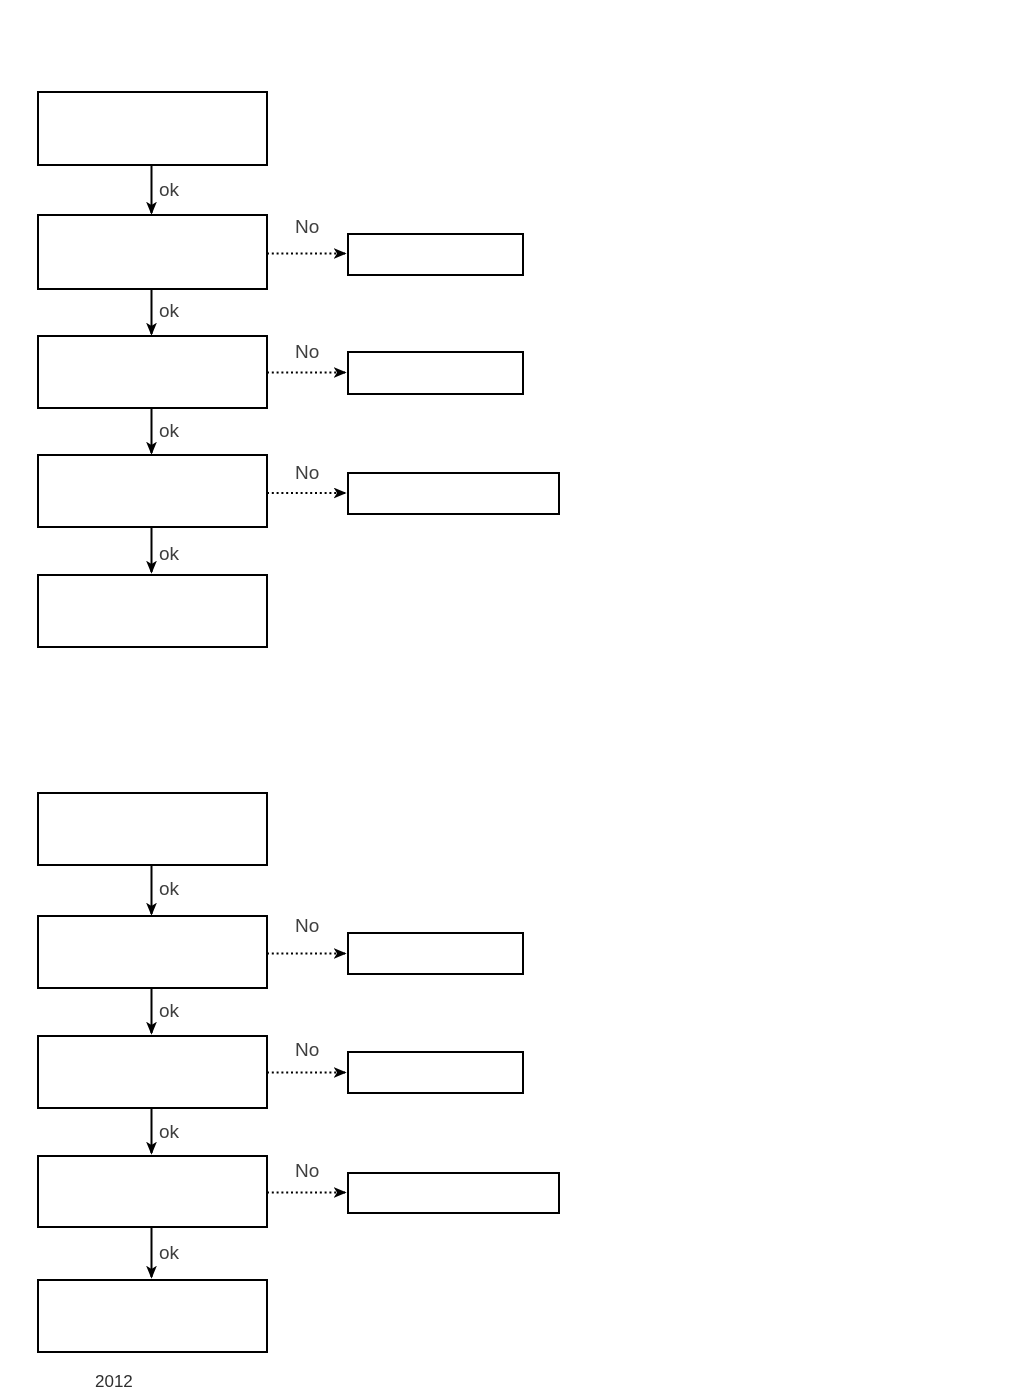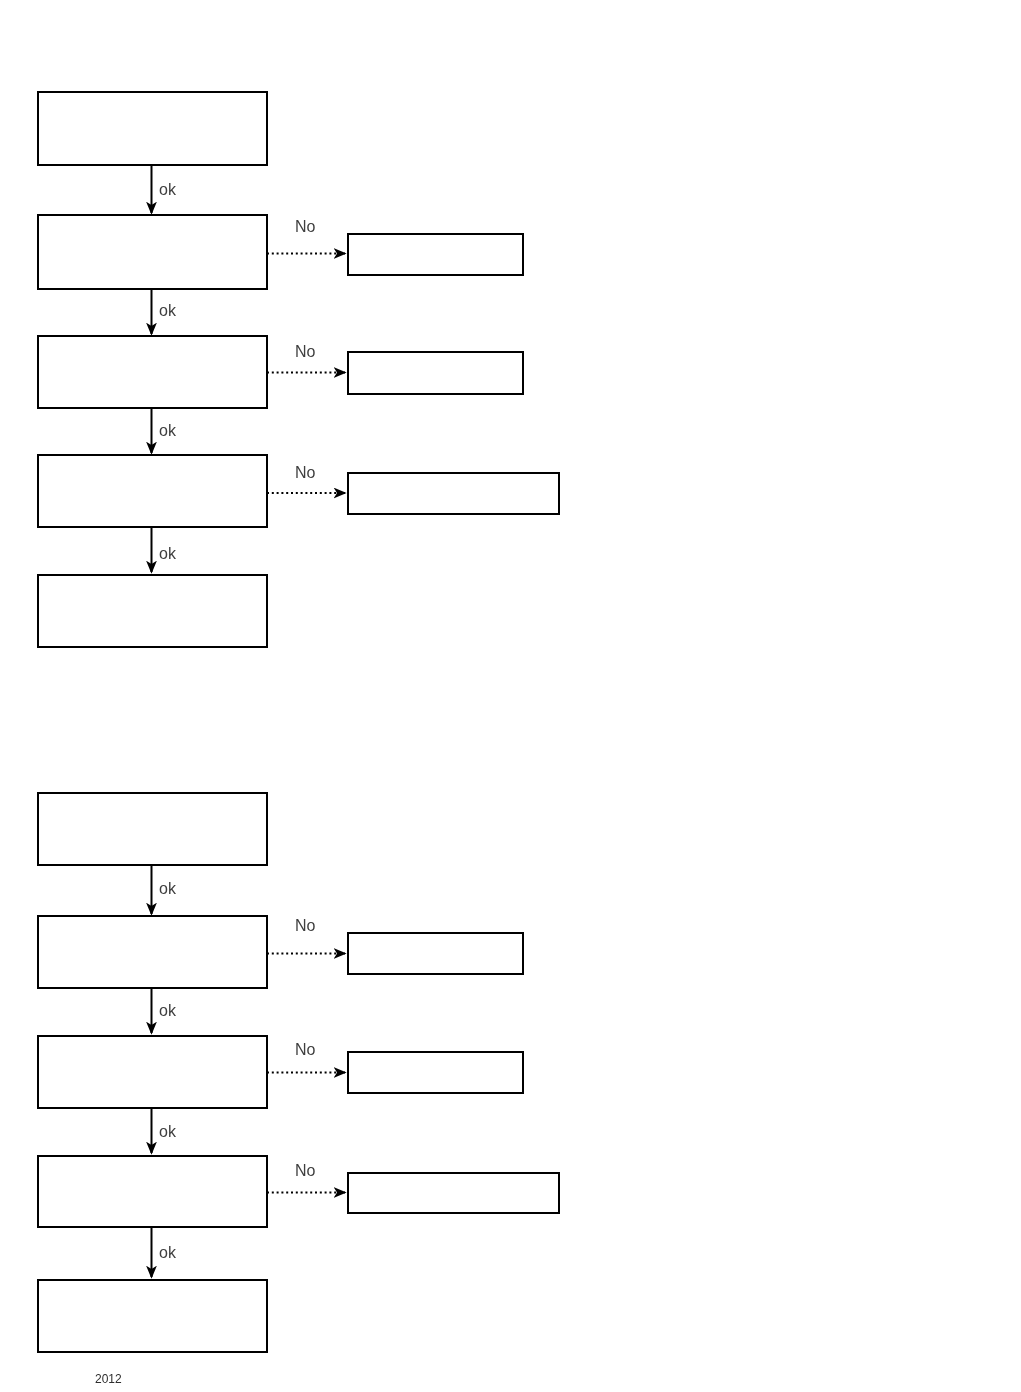--- a/index.html
+++ b/index.html
@@ -39,7 +39,7 @@
   }
   .edge-label {
     position: absolute;
-    font-size: 16px;
+    font-size: 19px;
     line-height: 20px;
     color: #3f3f3f;
     white-space: nowrap;

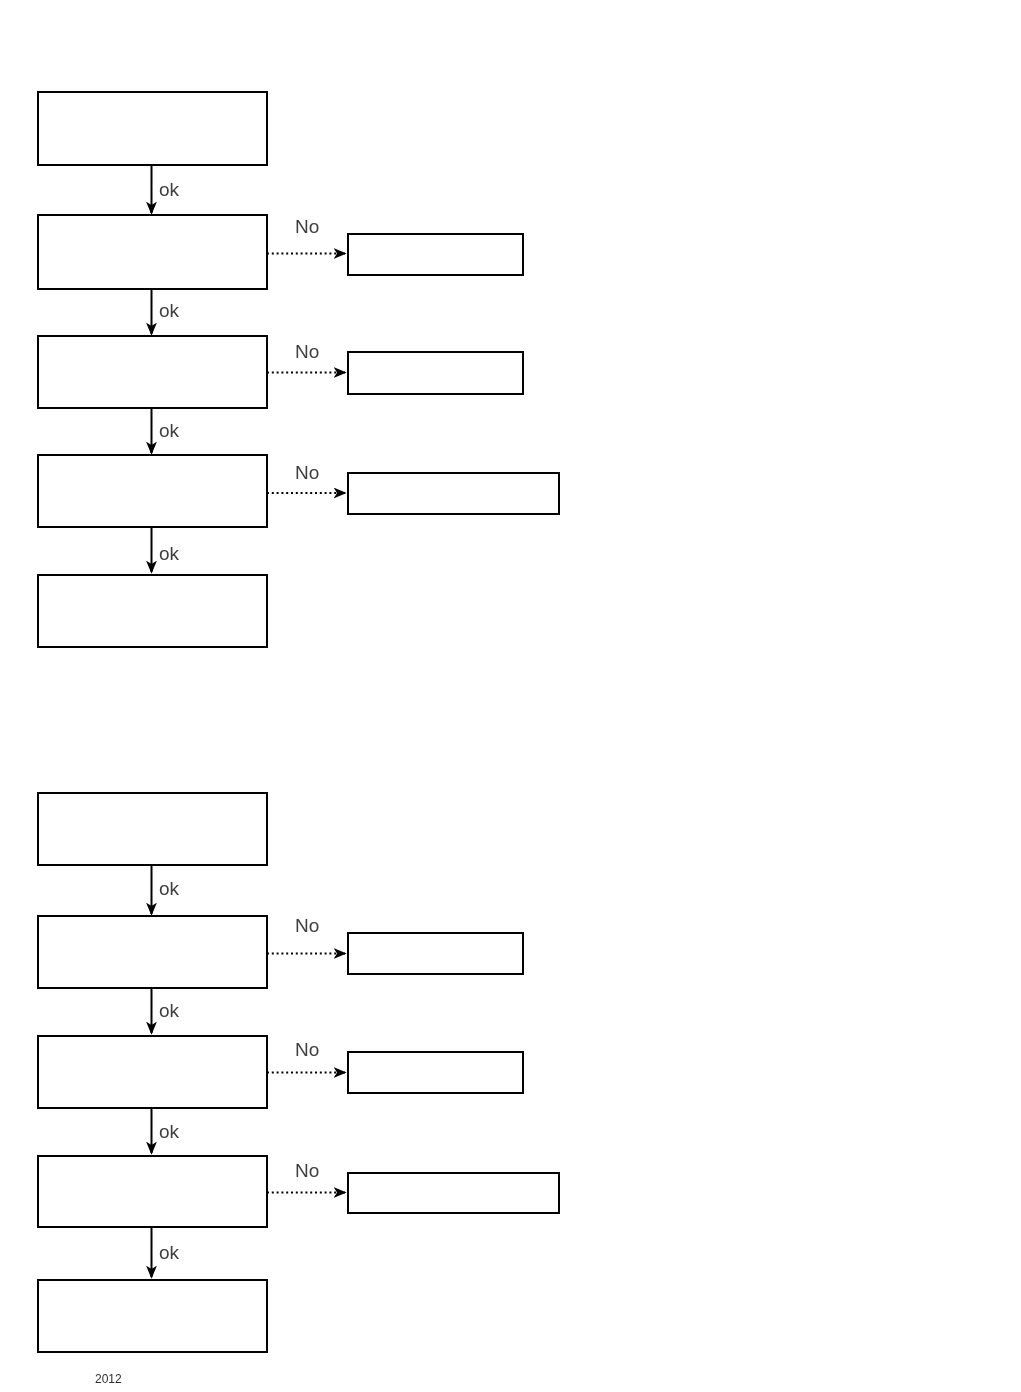--- a/index.html
+++ b/index.html
@@ -48,7 +48,7 @@
     position: absolute;
     left: 95px;
     top: 1372px;
-    font-size: 12px;
+    font-size: 17px;
     color: #2e2e2e;
   }
 </style>

